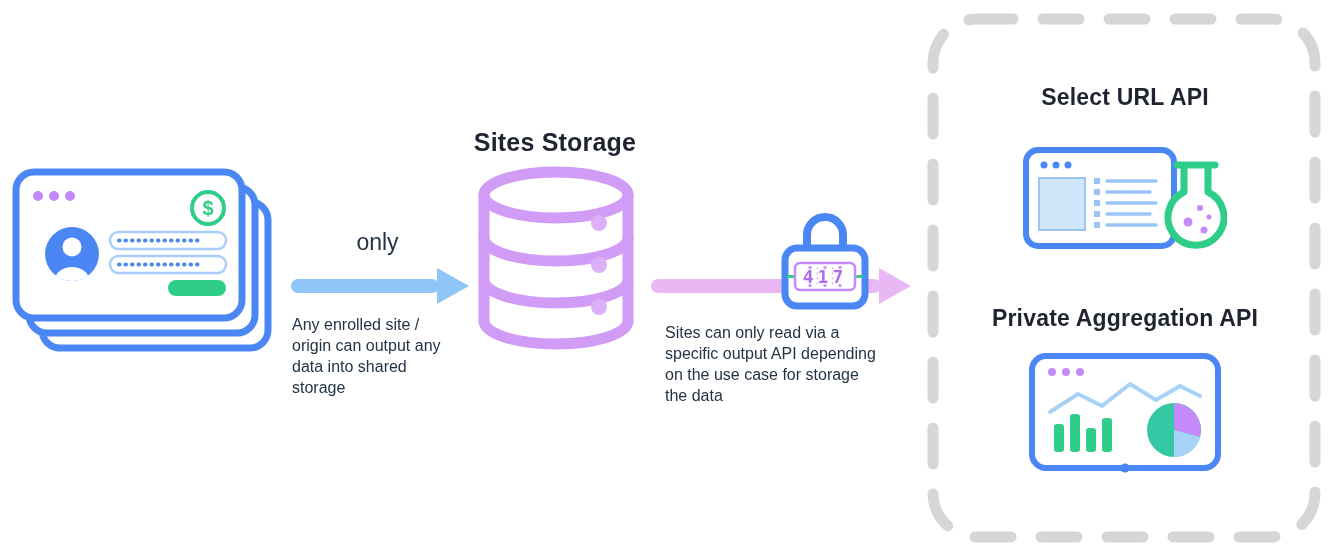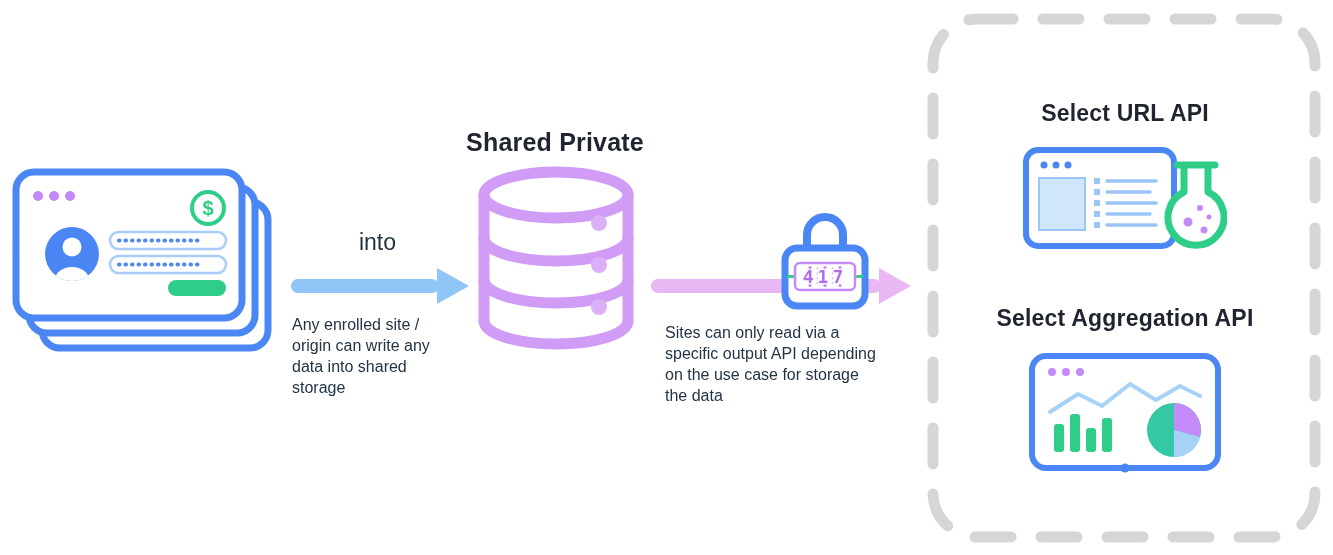--- a/index.html
+++ b/index.html
@@ -132,7 +132,7 @@
     <rect x="9" y="9" width="382" height="518" rx="44" fill="none" stroke="#d6d6d6" stroke-width="11" stroke-linecap="round" stroke-dasharray="36 30"></rect>
   </svg>
 
-  <div class="abs heading api-title" style="left:960px; top:100px; width:330px;">Select URL API</div>
+  <div class="abs heading api-title" style="left:960px; top:84px; width:330px;">Select URL API</div>
 
   <svg class="abs" style="left:1022px; top:138px;" width="205" height="125" viewBox="0 0 205 125">
     <rect x="4" y="12" width="148" height="96" rx="12" fill="#ffffff" stroke="#4a87f5" stroke-width="6"></rect>

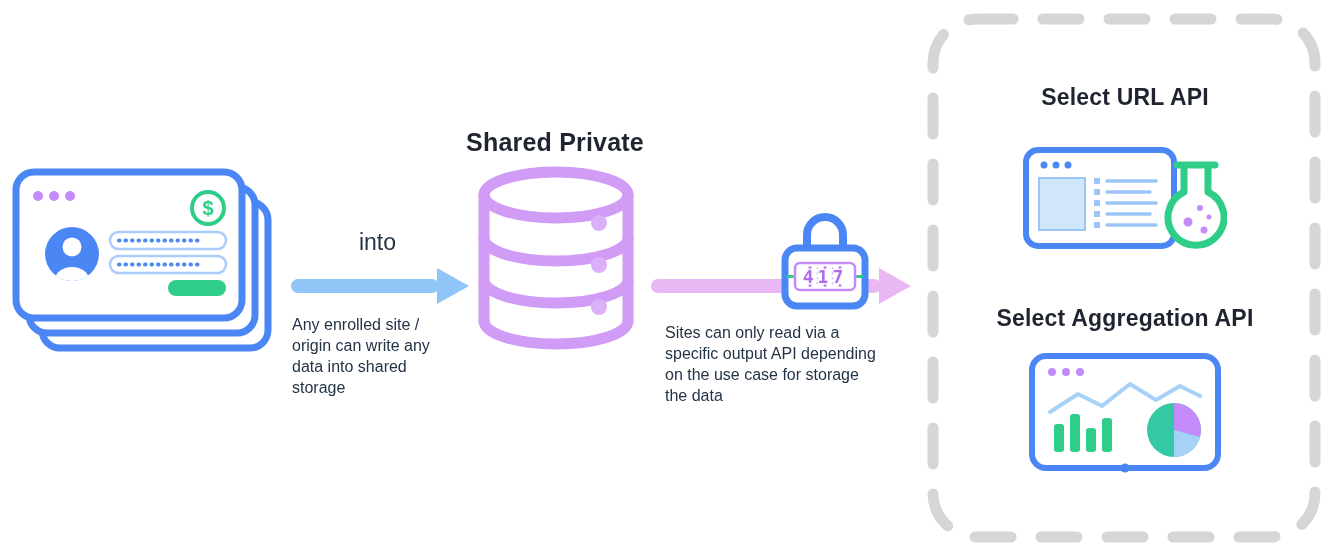--- a/index.html
+++ b/index.html
@@ -83,7 +83,7 @@
 
   <div class="abs caption" style="left:292px; top:314px; width:170px;">Any enrolled site / origin can write any data into shared storage</div>
 
-  <div class="abs heading storage-title" style="left:430px; top:128px; width:250px;">Shared Private</div>
+  <div class="abs heading storage-title" style="left:430px; top:128px; width:250px;">Sites Storage</div>
 
   <svg class="abs" style="left:476px; top:166px;" width="160" height="186" viewBox="0 0 160 186">
     <g fill="none" stroke="#d09cf6" stroke-width="11" stroke-linecap="round">

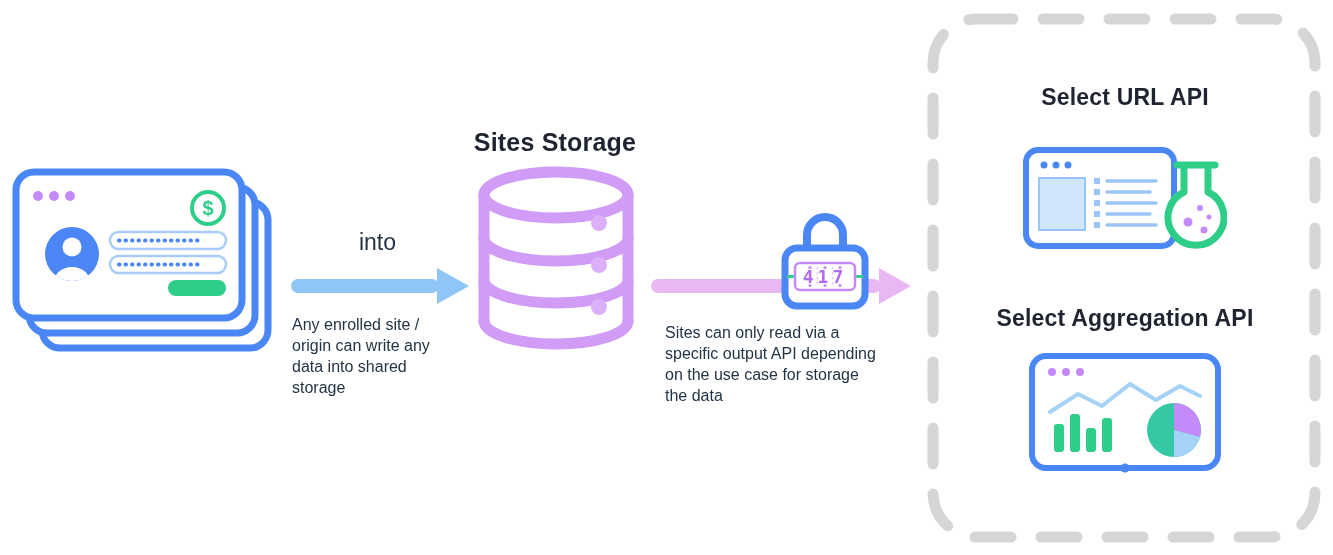--- a/index.html
+++ b/index.html
@@ -74,7 +74,7 @@
     </g>
   </svg>
 
-  <div class="abs flow-label" style="left:290px; top:229px; width:175px;">into</div>
+  <div class="abs flow-label" style="left:290px; top:229px; width:175px;">only</div>
 
   <svg class="abs" style="left:291px; top:266px;" width="180" height="40" viewBox="0 0 180 40">
     <rect x="0" y="13" width="148" height="14" rx="7" fill="#8fc6f7"></rect>

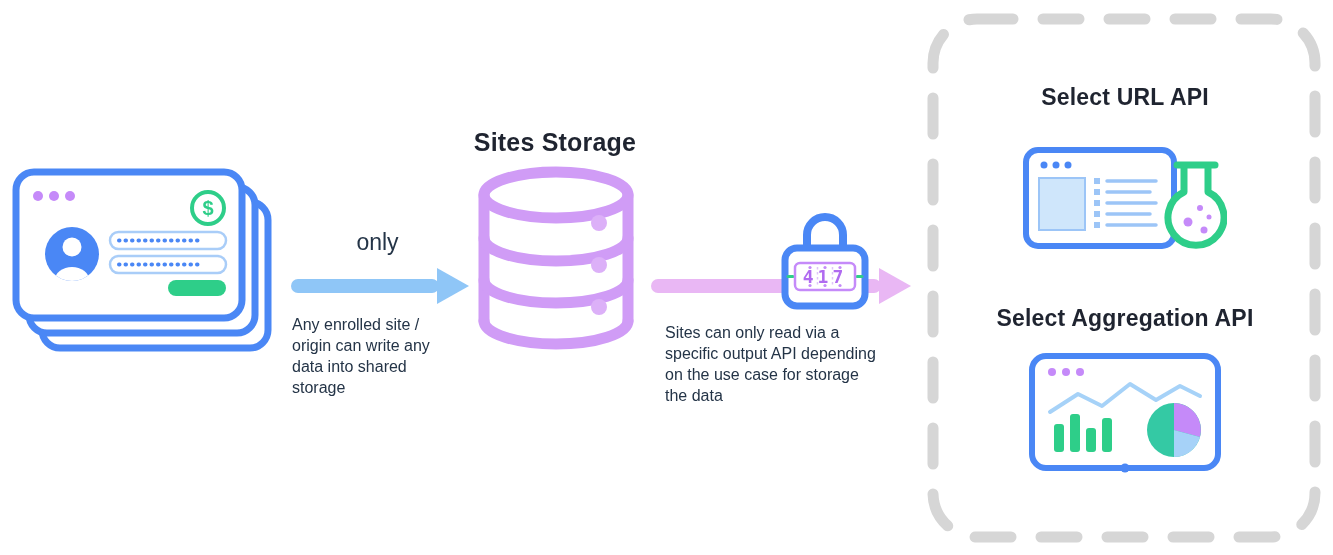--- a/index.html
+++ b/index.html
@@ -81,7 +81,7 @@
     <polygon points="146,2 178,20 146,38" fill="#8fc6f7"></polygon>
   </svg>
 
-  <div class="abs caption" style="left:292px; top:314px; width:170px;">Any enrolled site / origin can write any data into shared storage</div>
+  <div class="abs caption" style="left:292px; top:314px; width:170px;">Any enrolled site / origin can output any data into shared storage</div>
 
   <div class="abs heading storage-title" style="left:430px; top:128px; width:250px;">Sites Storage</div>
 

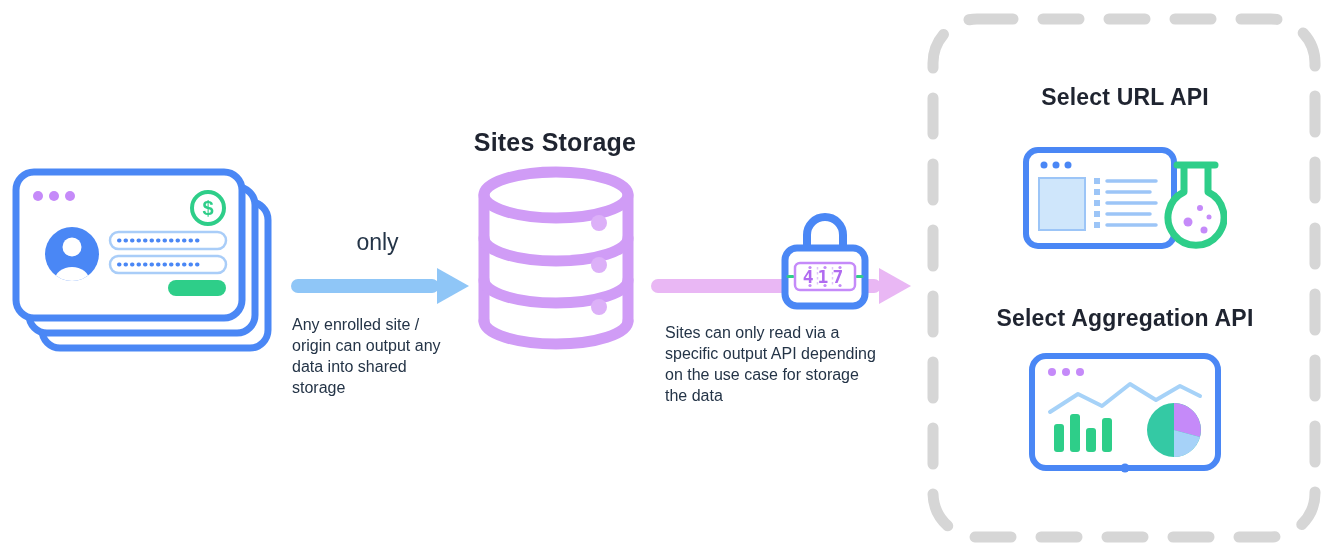--- a/index.html
+++ b/index.html
@@ -170,7 +170,7 @@
     </g>
   </svg>
 
-  <div class="abs heading api-title" style="left:940px; top:305px; width:370px;">Select Aggregation API</div>
+  <div class="abs heading api-title" style="left:940px; top:305px; width:370px;">Private Aggregation API</div>
 
   <svg class="abs" style="left:1028px; top:352px;" width="195" height="132" viewBox="0 0 195 132">
     <rect x="4" y="4" width="186" height="112" rx="14" fill="#ffffff" stroke="#4a87f5" stroke-width="6"></rect>

